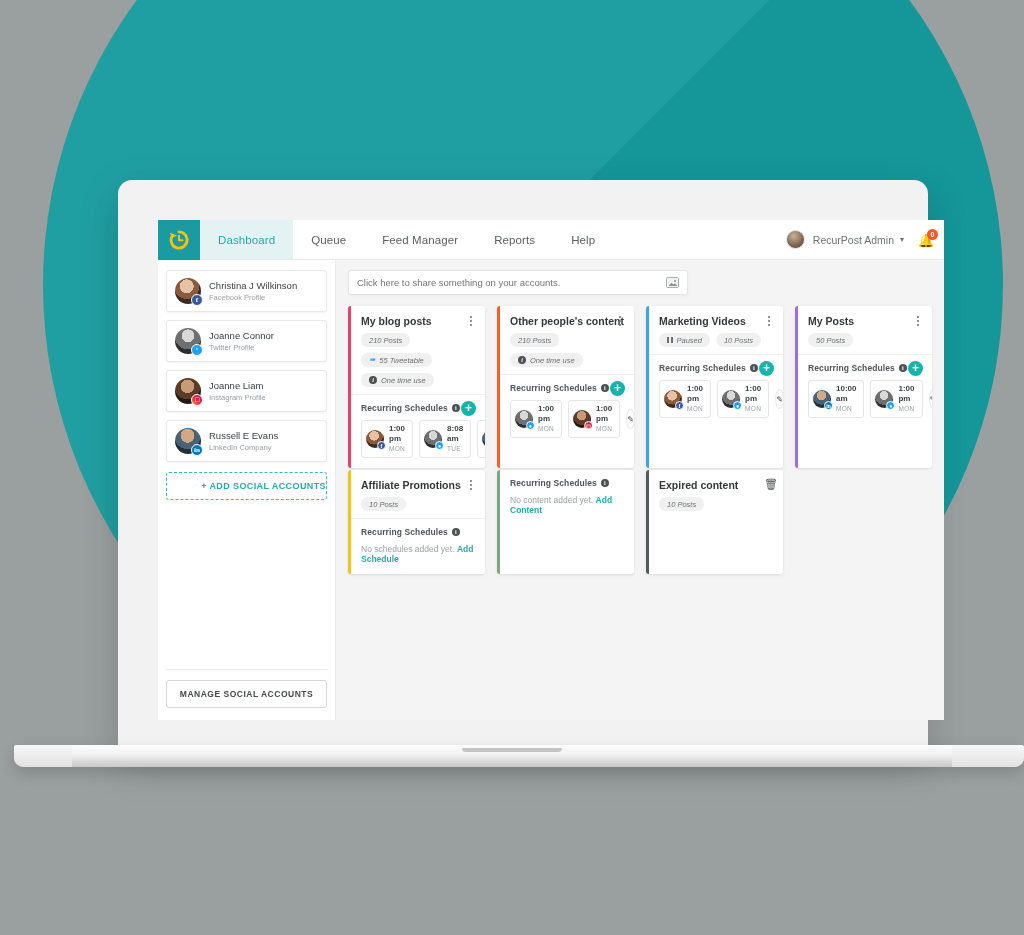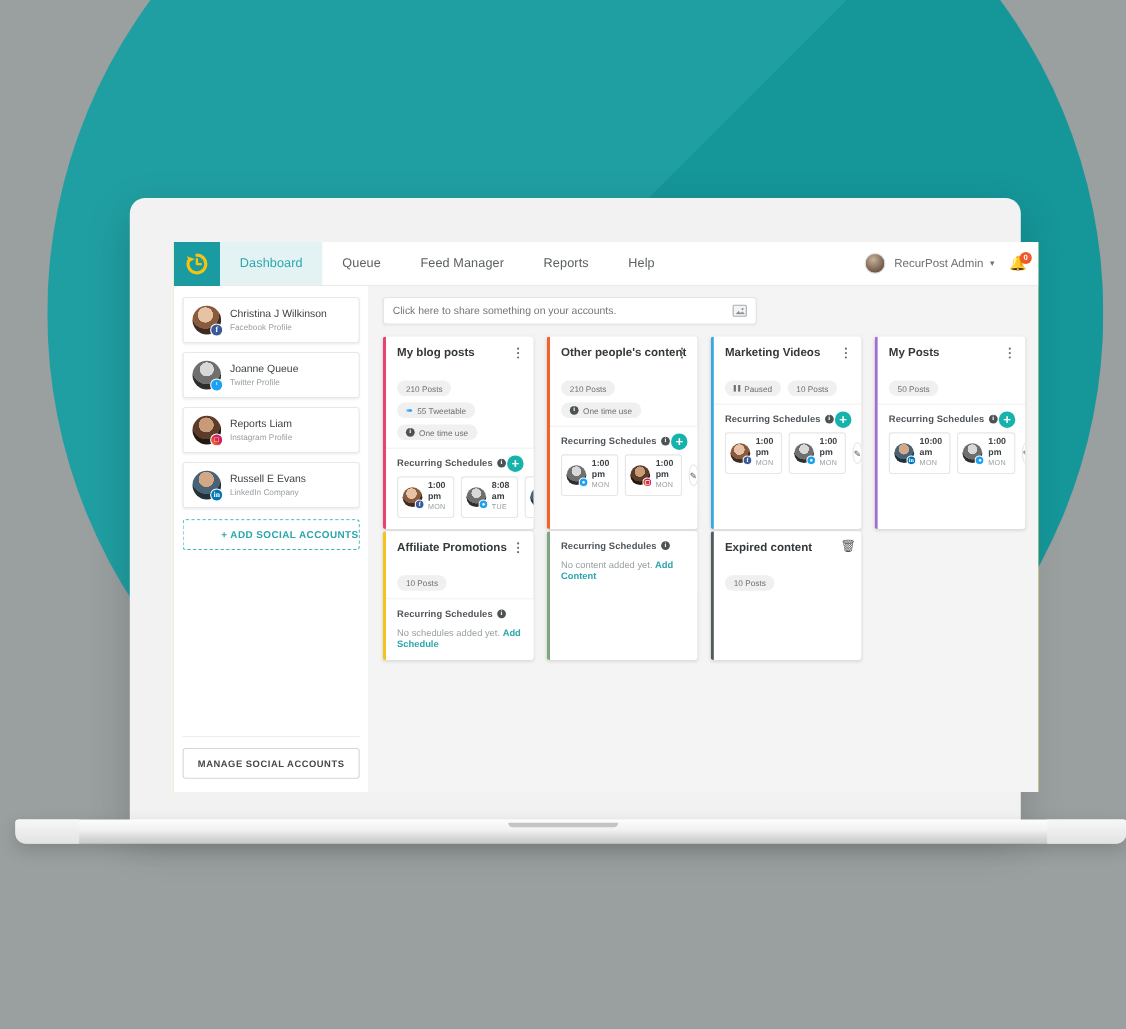--- a/index.html
+++ b/index.html
@@ -333,7 +333,7 @@
                 </div>
             </div>
             <div class="acct-text">
-              <div class="acct-name">Joanne Queue</div>
+              <div class="acct-name">Joanne Connor</div>
               <div class="acct-type">Twitter Profile</div>
             </div>
           </div>

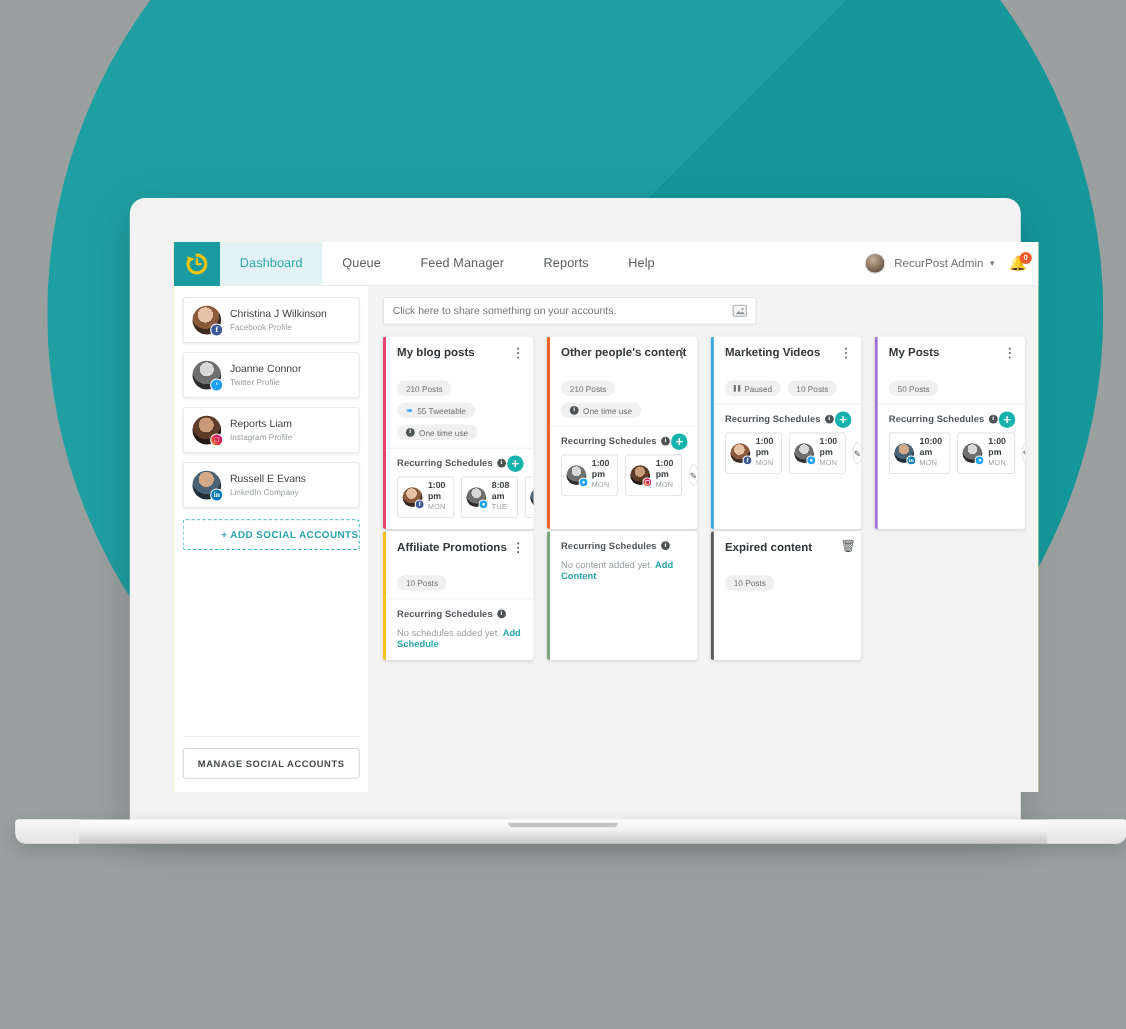--- a/index.html
+++ b/index.html
@@ -206,7 +206,7 @@
     position: absolute; right: 9px; top: 8px; width: 10px; height: 12px; cursor: pointer;
     color: #4a4f52; font-size: 11px; line-height: 12px; text-align: center;
   }
-  .pill-row { display: flex; align-items: center; gap: 6px; margin-top: 18px; flex-wrap: wrap; }
+  .pill-row { display: flex; align-items: center; gap: 6px; margin-top: 5px; flex-wrap: wrap; font-style: italic; }
   .pill {
     background: #f0f0f0; border-radius: 10px; padding: 2.5px 8px;
     font-size: 7.5px; color: #6c7173; display: inline-flex; align-items: center; gap: 4px;

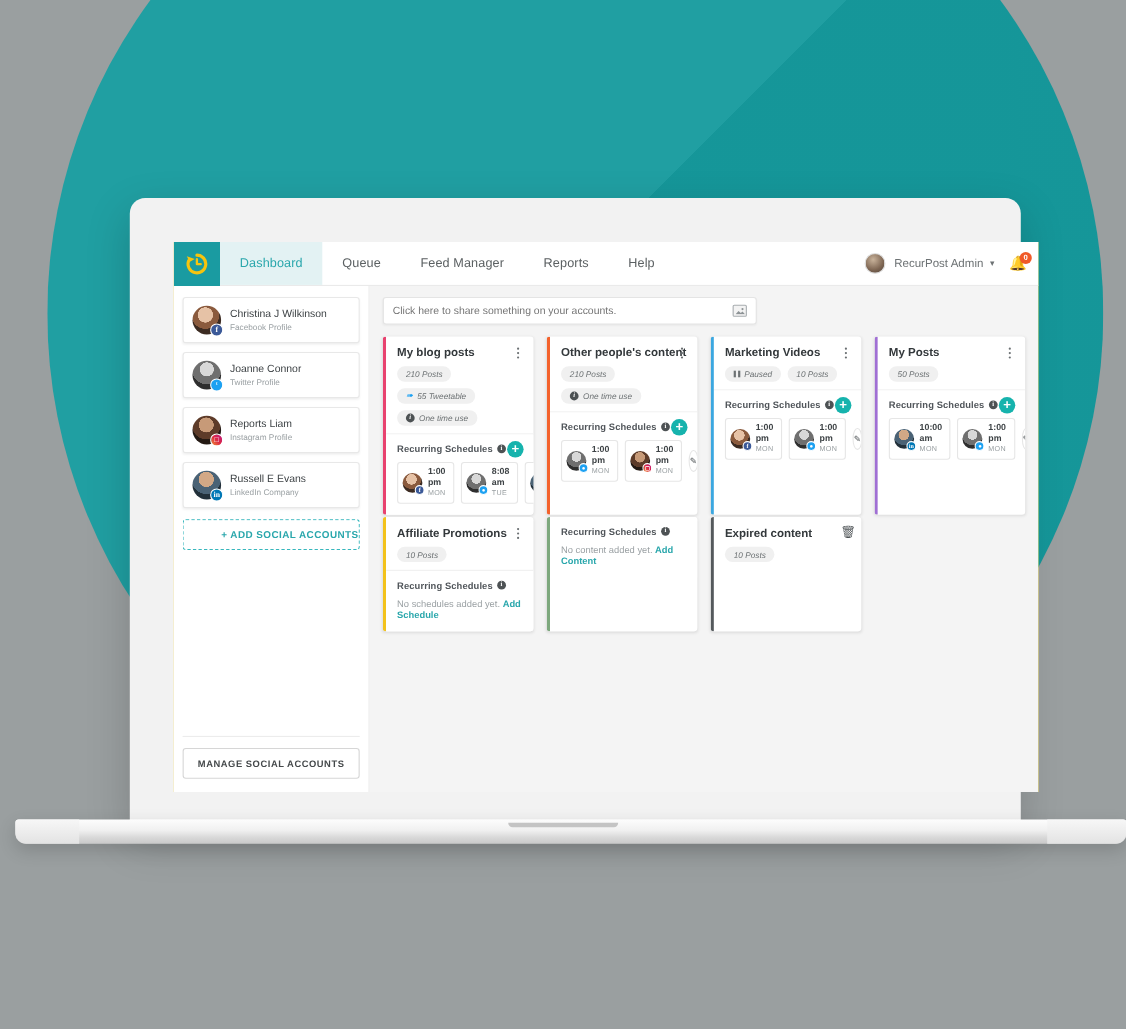--- a/index.html
+++ b/index.html
@@ -346,7 +346,7 @@
                 </div>
             </div>
             <div class="acct-text">
-              <div class="acct-name">Reports Liam</div>
+              <div class="acct-name">Joanne Liam</div>
               <div class="acct-type">Instagram Profile</div>
             </div>
           </div>

